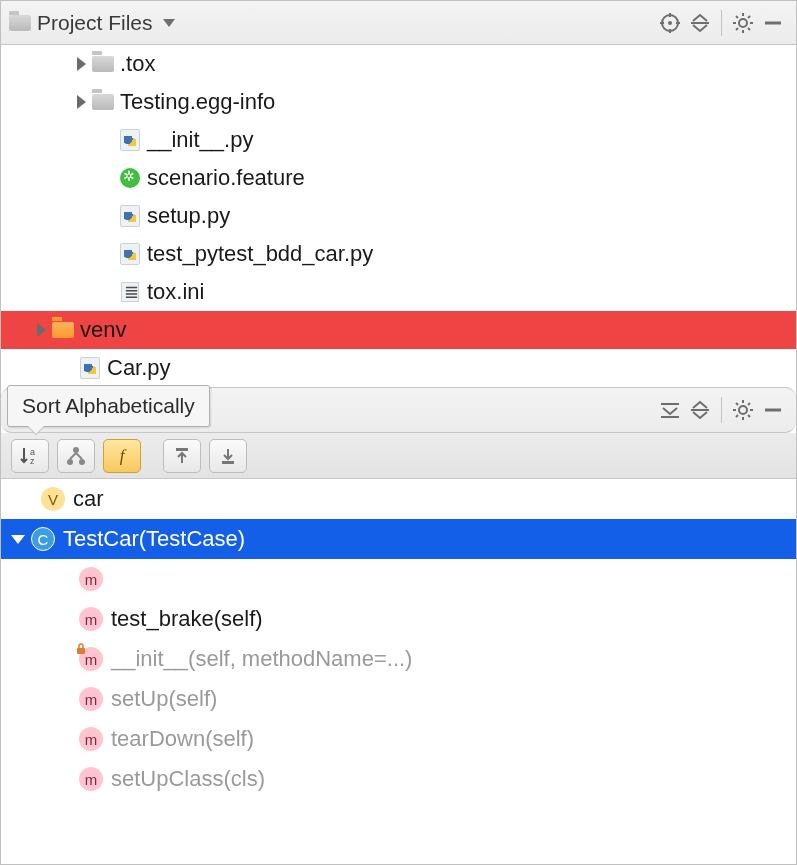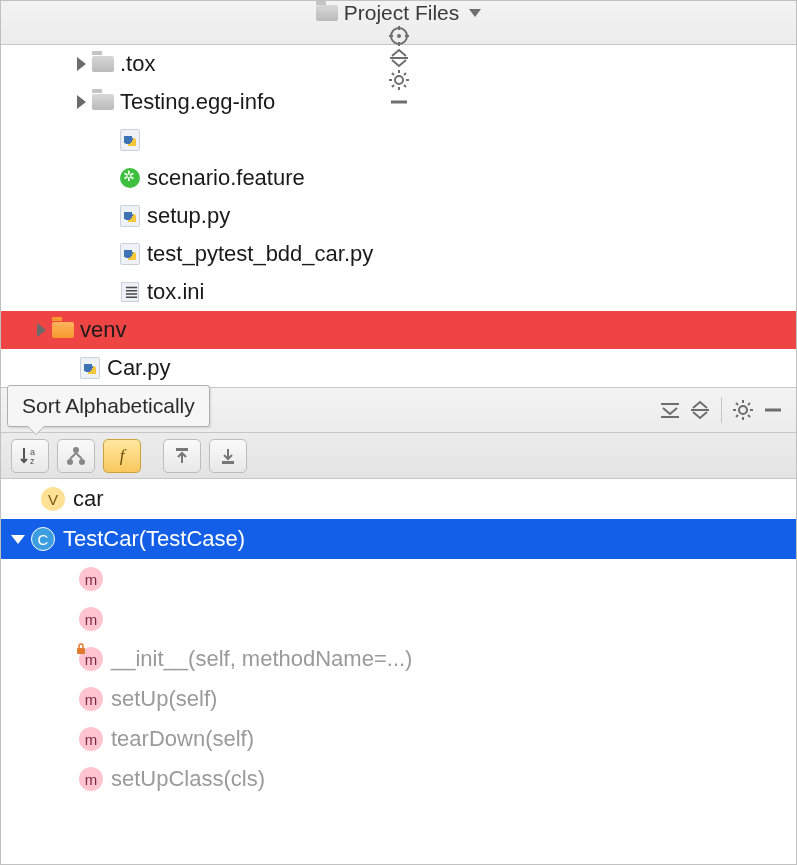--- a/index.html
+++ b/index.html
@@ -21,7 +21,6 @@
     display: flex;
     align-items: center;
     padding: 0 8px;
-    flex-direction: column;
   }
   .header-left { display: flex; align-items: center; gap: 6px; }
   .folder-icon {

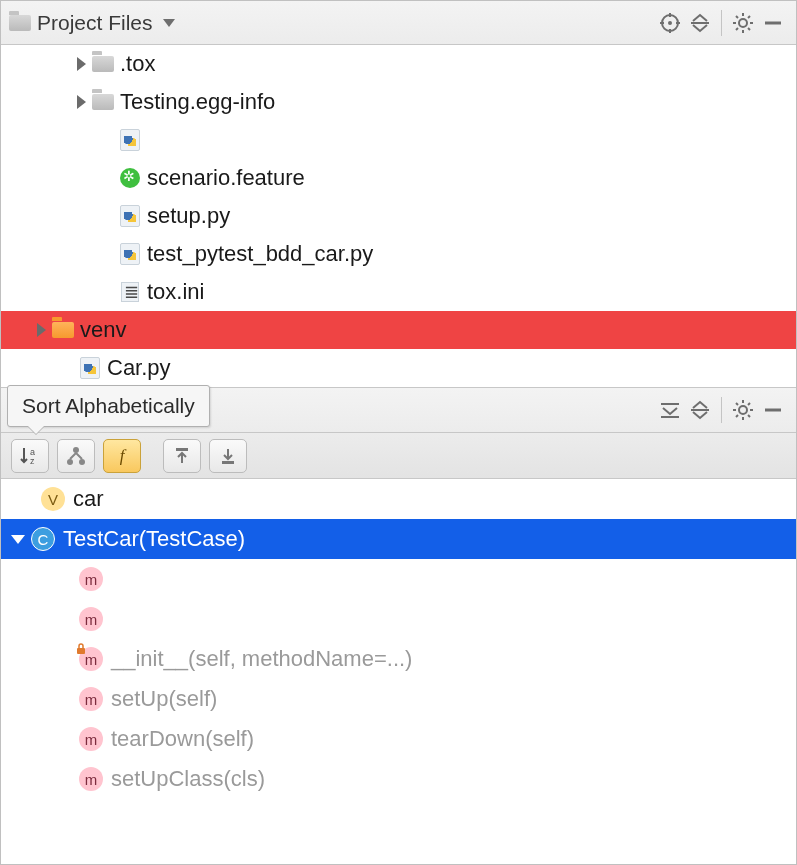--- a/index.html
+++ b/index.html
@@ -238,6 +238,7 @@
       <span class="ico">
         <span class="ico-py"></span>
       </span>
+      <span class="fname">__init__.py</span>
     </div>
     <div class="row">
       <span class="ind" style="width: 118px;"></span>

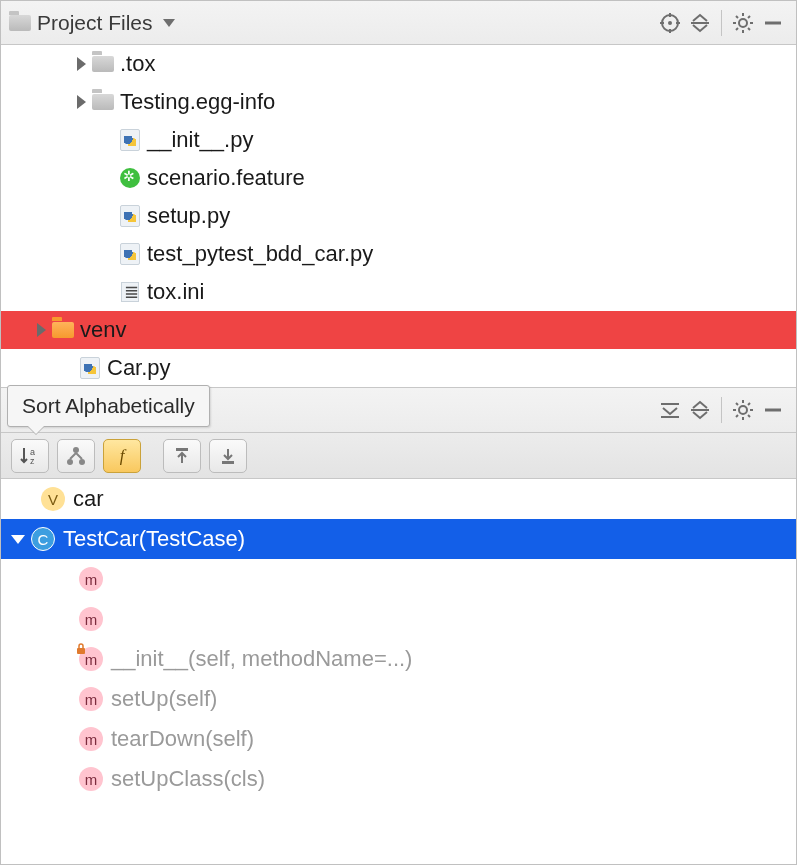--- a/index.html
+++ b/index.html
@@ -102,6 +102,7 @@
     display:flex; align-items:center; justify-content:flex-end;
     padding:0 8px;
     position: relative;
+    border-radius: 11px;
   }
   
   .tooltip {

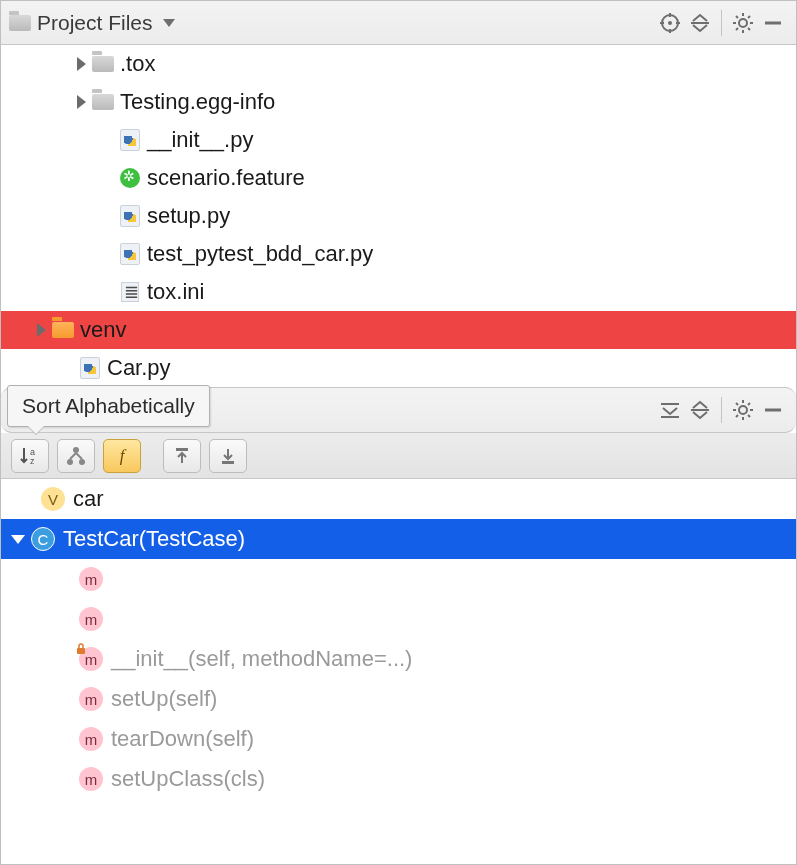--- a/index.html
+++ b/index.html
@@ -386,6 +386,7 @@
       <span class="badge-wrap">
         <span class="badge m">m</span>
       </span>
+      <span>test_brake(self)</span>
     </div>
     <div class="srow">
       <span class="ind" style="width: 78px;"></span>

